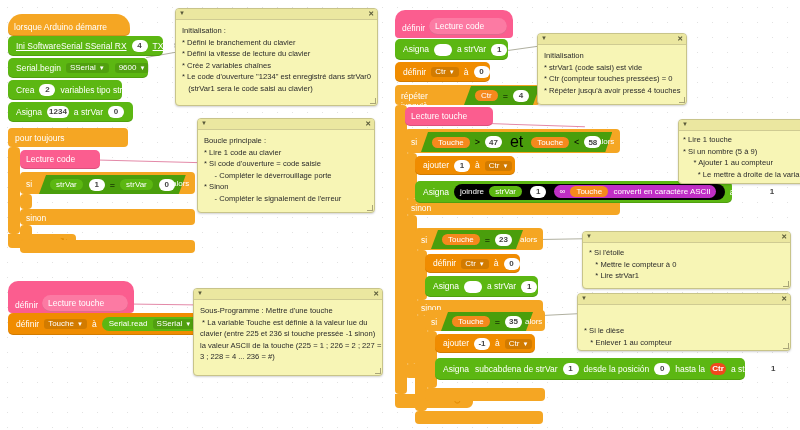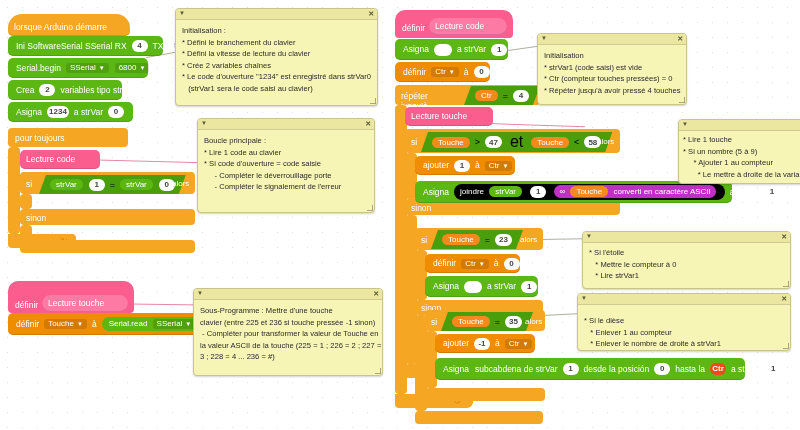--- a/index.html
+++ b/index.html
@@ -125,7 +125,7 @@
       <span>lorsque Arduino démarre</span>
     </div>
 
-    <div class="blk green" style="position:relative; left:0; top:0; height:20px; width:155px;">
+    <div class="blk green" style="position:relative; left:0; top:0; height:20px; width:155px;text-decoration:underline;">
       <span class="lbl">Ini SoftwareSerial SSerial RX</span>
       <span class="pill">4</span>
       <span class="lbl">TX</span>

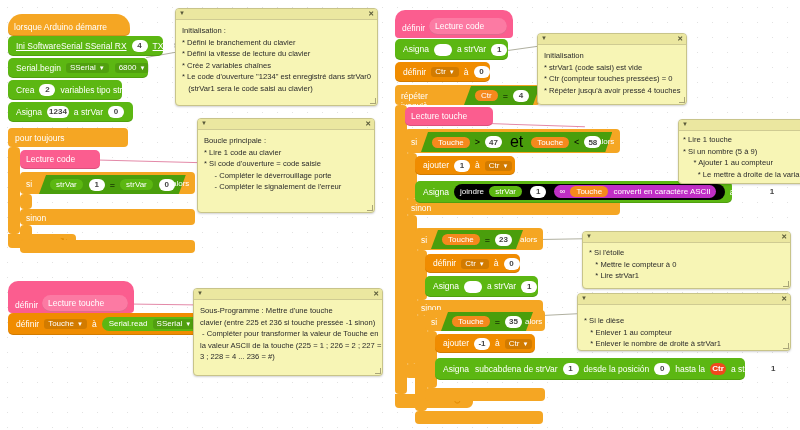--- a/index.html
+++ b/index.html
@@ -139,7 +139,7 @@
         <span class="car">▼</span>
       </span>
       <span class="drop">
-        <span>6800</span>
+        <span>9600</span>
         <span class="car">▼</span>
       </span>
     </div>

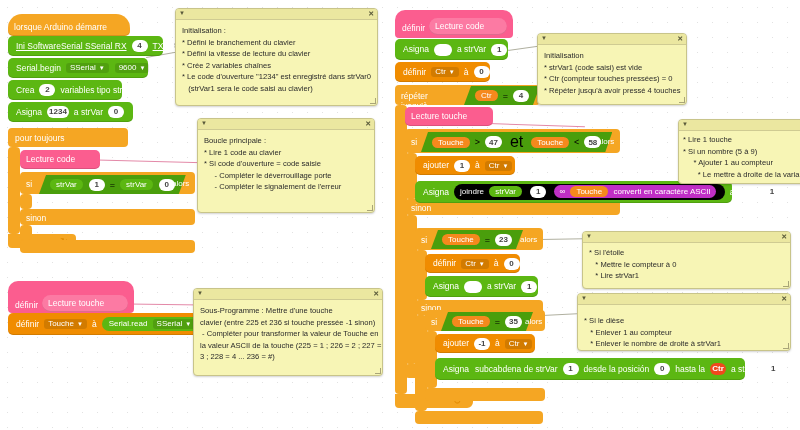--- a/index.html
+++ b/index.html
@@ -396,6 +396,7 @@
       <div>* Lire 1 code au clavier</div>
       <div>* Si code d'ouverture = code saisie</div>
       <div>     - Compléter le déverrouillage porte</div>
+      <div>* Sinon</div>
       <div>     - Compléter le signalement de l'erreur</div>
     </div>
     <div class="resz"></div>

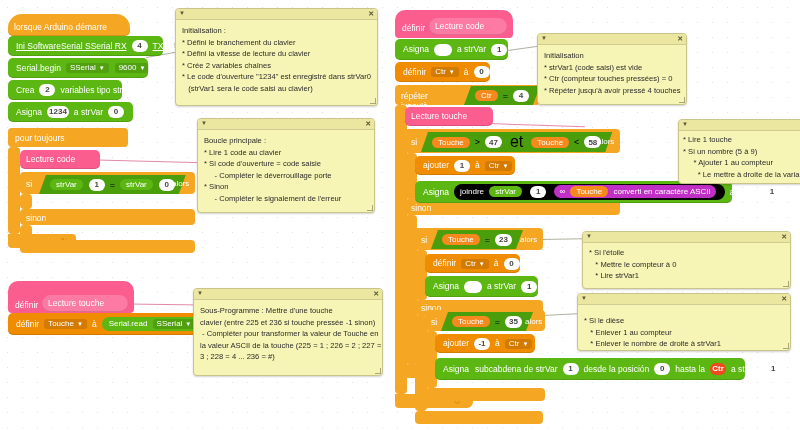--- a/index.html
+++ b/index.html
@@ -409,6 +409,7 @@
     </div>
     <div class="cbodytxt">
       <div>Sous-Programme : Mettre d'une touche</div>
+      <div> * La variable Touche est définie à la valeur lue du</div>
       <div>clavier (entre 225 et 236 si touche pressée -1 sinon)</div>
       <div> - Compléter pour transformer la valeur de Touche en</div>
       <div>la valeur ASCII de la touche (225 = 1 ; 226 = 2 ; 227 =</div>

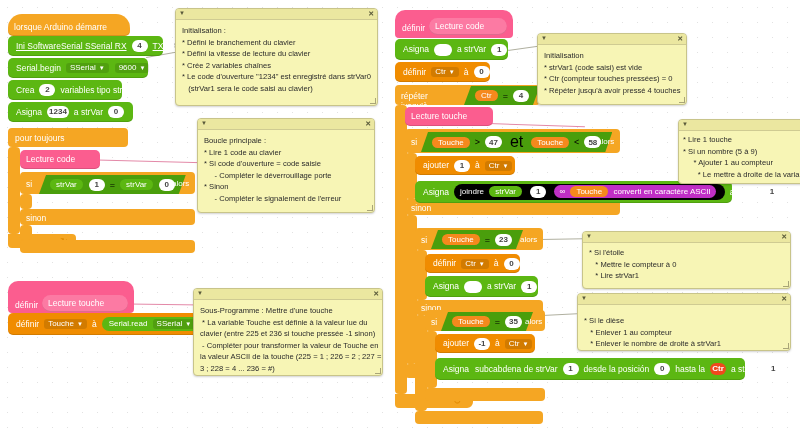--- a/index.html
+++ b/index.html
@@ -464,7 +464,7 @@
       <span class="tri">▼</span>
       <span class="x">✕</span>
     </div>
-    <div class="cbodytxt" style="padding:10px 6px;">
+    <div class="cbodytxt" style="padding:20px 6px;">
       <div>* Si le dièse</div>
       <div>   * Enlever 1 au compteur</div>
       <div>   * Enlever le nombre de droite à strVar1</div>

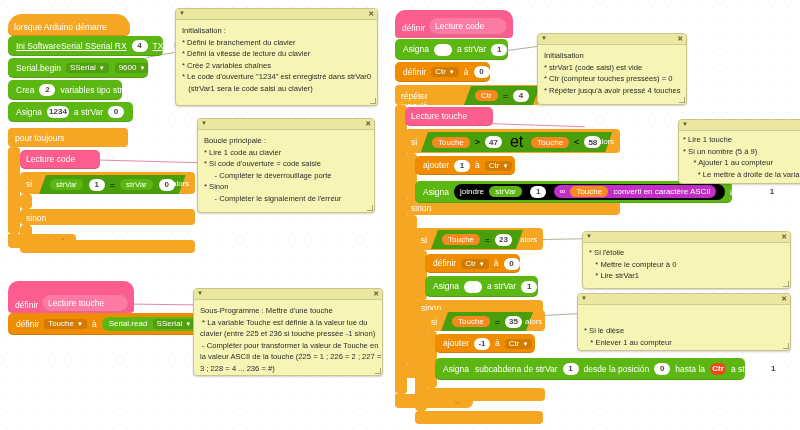--- a/index.html
+++ b/index.html
@@ -411,7 +411,6 @@
       <div>Sous-Programme : Mettre d'une touche</div>
       <div> * La variable Touche est définie à la valeur lue du</div>
       <div>clavier (entre 225 et 236 si touche pressée -1 sinon)</div>
-      <div> - Compléter pour transformer la valeur de Touche en</div>
       <div>la valeur ASCII de la touche (225 = 1 ; 226 = 2 ; 227 =</div>
       <div>3 ; 228 = 4 ... 236 = #)</div>
     </div>

